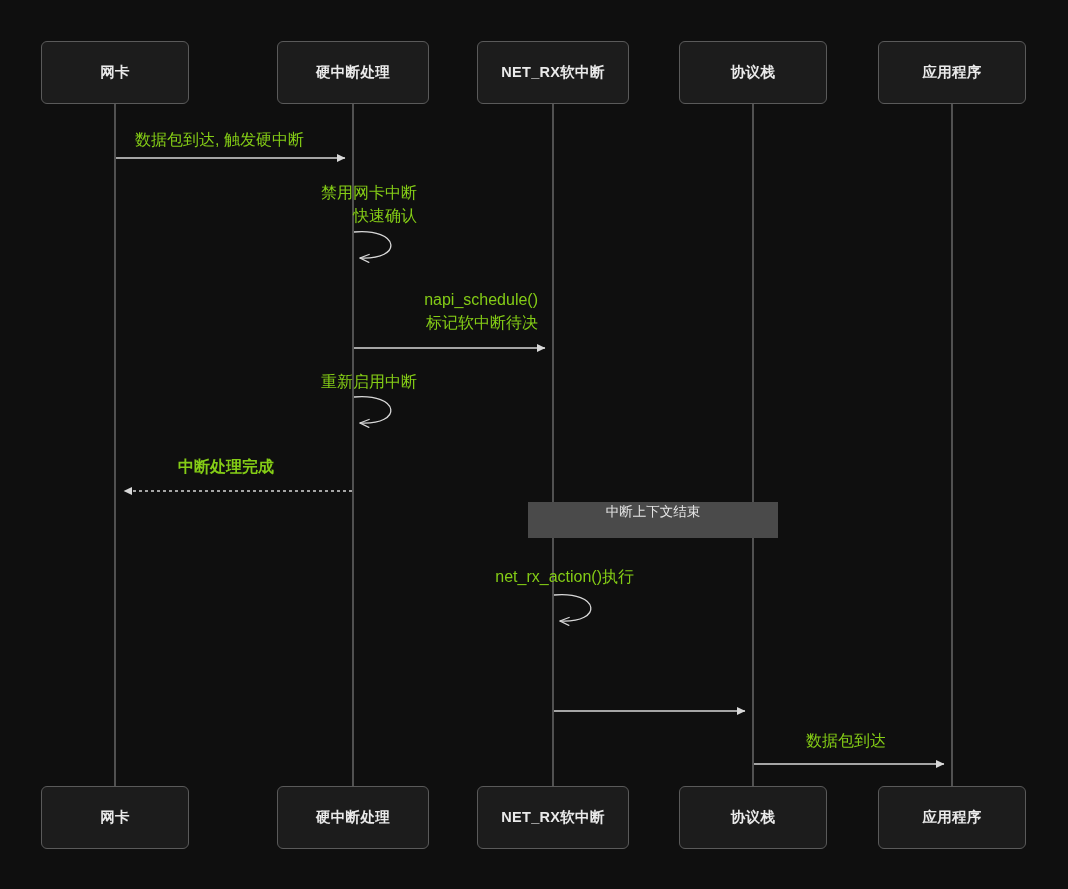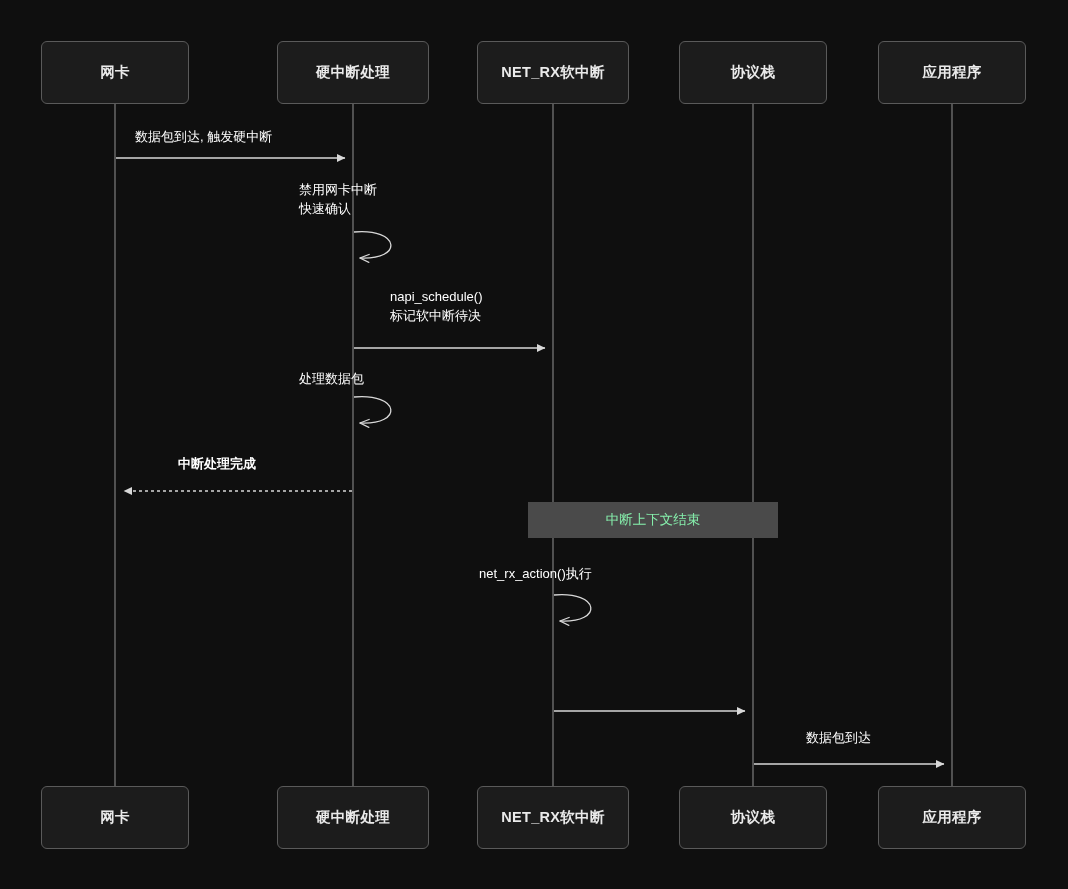--- a/index.html
+++ b/index.html
@@ -42,10 +42,10 @@
   }
   .msg-label {
     position: absolute;
-    font-size: 13px;
-    color: #ffffff;
+    font-size: 16px;
+    color: #84cc16;
     white-space: nowrap;
-    text-align: left;
+    text-align: right;
     line-height: 1.45;
   }
   .note-box {

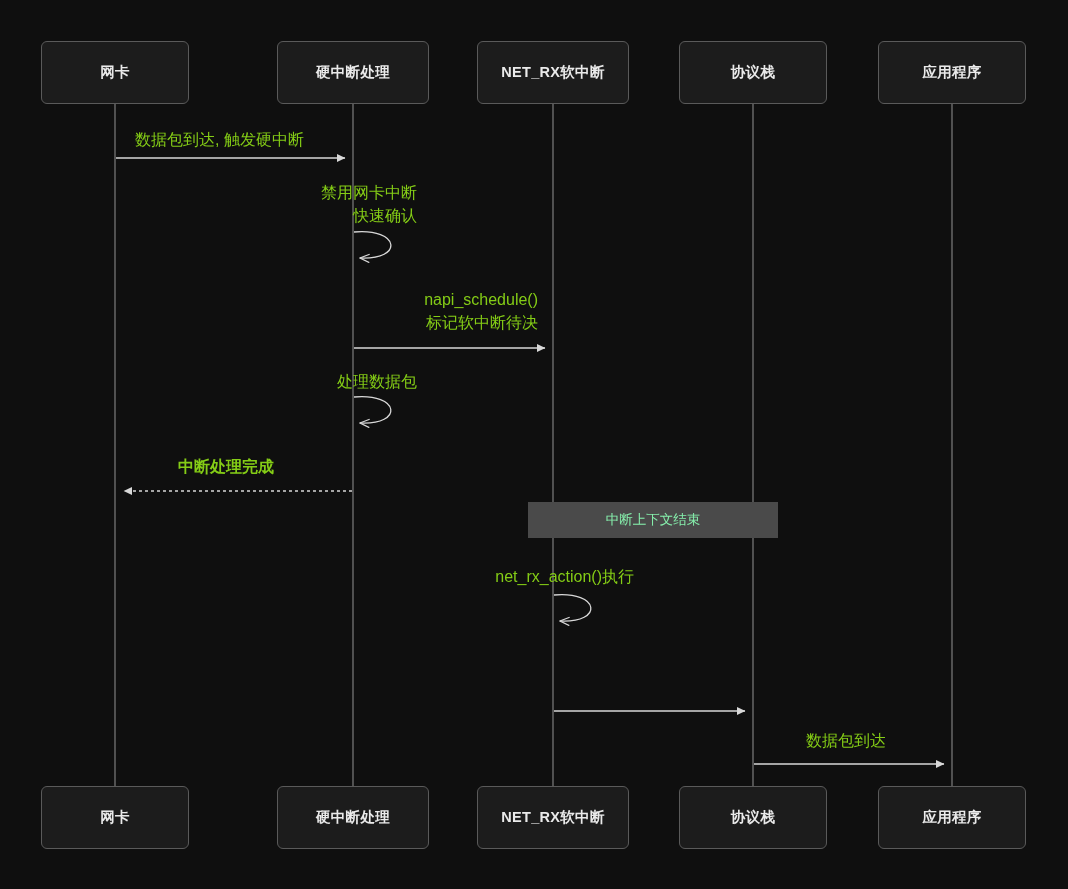--- a/index.html
+++ b/index.html
@@ -147,7 +147,7 @@
   </div>
 
   <div class="msg-label" style="left:299px; top:370px; width:118px;">
-    <span style="white-space:pre-line;">处理数据包</span>
+    <span style="white-space:pre-line;">重新启用中断</span>
   </div>
 
   <div class="msg-label" style="left:178px; top:455px;font-weight:bold;">

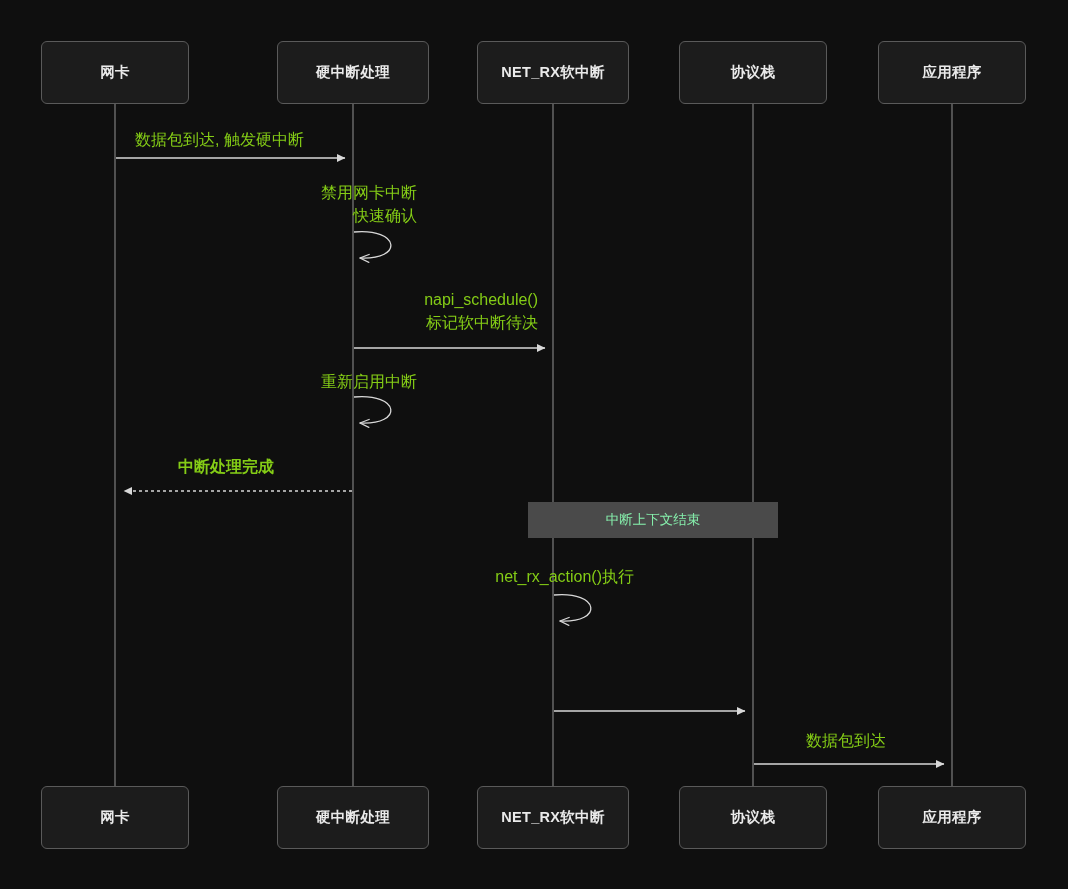--- a/index.html
+++ b/index.html
@@ -54,10 +54,9 @@
     background: #4a4a4a;
     border: 1px solid #4a4a4a;
     display: flex;
-    align-items: center;
     justify-content: center;
     font-size: 13.5px;
-    color: #86efac;
+    color: #e5e5e5;
   }
 </style>
 </head>

